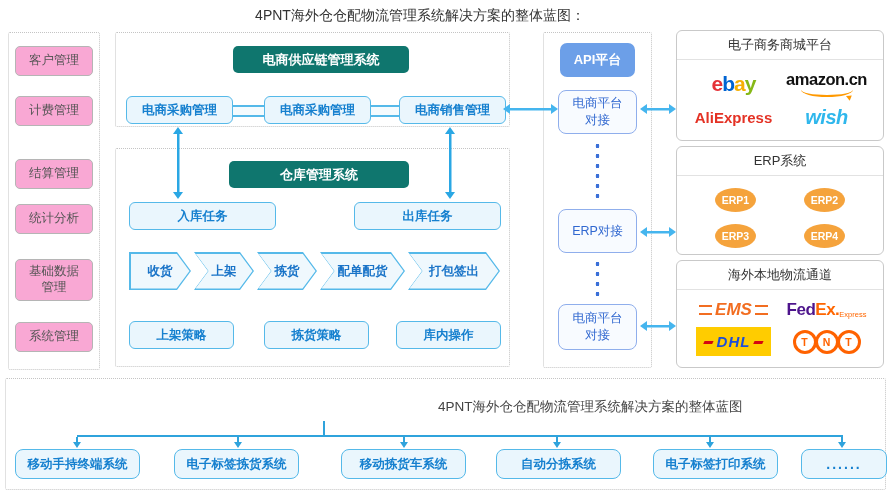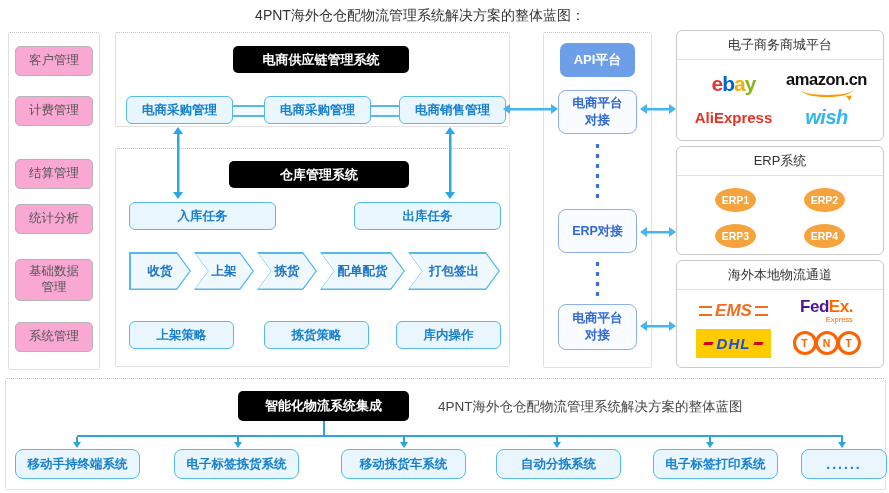--- a/index.html
+++ b/index.html
@@ -17,7 +17,7 @@
   .bottom-caption{font-size:13.5px;color:#444;}
 
   
-  .solid-blue{background:#000000;color:#fff;font-size:13px;font-weight:bold;border-radius:5px;}
+  .solid-blue{background:#0f766e;color:#fff;font-size:13px;font-weight:bold;border-radius:5px;}
   
   .lite{background:#EAF6FD;border:1.5px solid #55B9E9;border-radius:6px;color:#1680CF;font-size:12.5px;font-weight:bold;}
   

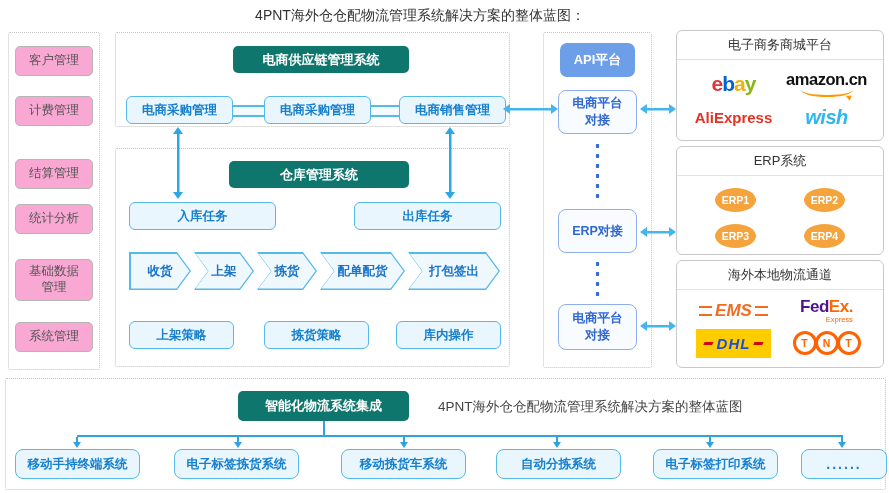--- a/index.html
+++ b/index.html
@@ -25,7 +25,7 @@
 
   
   .api-solid{background:#6C9FE8;color:#fff;font-size:13px;font-weight:bold;border-radius:7px;}
-  .api-node{background:#F8FBFF;border:1.5px solid #8FAEEC;border-radius:8px;color:#3168D0;font-size:12.5px;font-weight:bold;line-height:1.35;padding:0 9px;box-sizing:border-box;}
+  .api-node{background:#F8FBFF;border:1.5px solid #8FAEEC;border-radius:8px;color:#3168D0;font-size:12.5px;font-weight:normal;line-height:1.35;padding:0 9px;box-sizing:border-box;}
 
   
   .panel{background:#fff;border:1px solid #c9c9c9;border-radius:6px;box-sizing:border-box;}

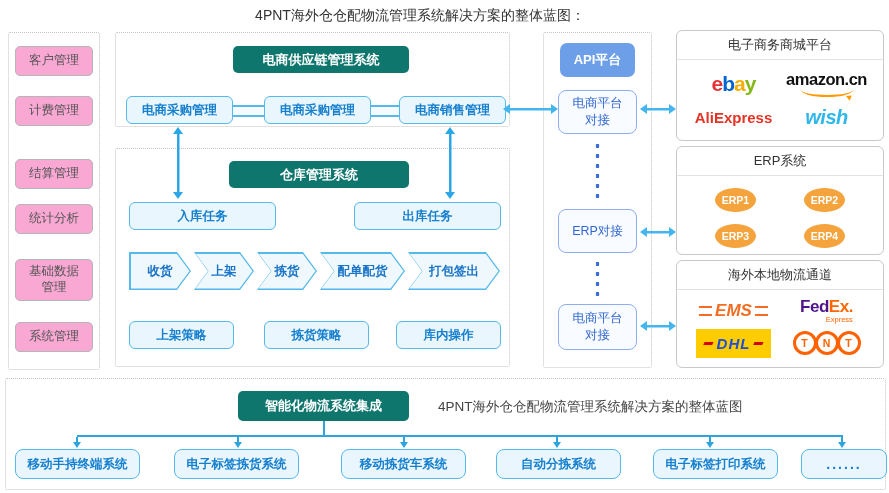--- a/index.html
+++ b/index.html
@@ -75,7 +75,7 @@
   .logo-wish{font-size:20px;font-weight:bold;font-style:italic;color:#2FB7EC;letter-spacing:-0.5px;}
   .logo-ems{display:flex;align-items:center;gap:3px;font-size:17px;font-weight:bold;font-style:italic;color:#F26D21;}
   .logo-ems::before,.logo-ems::after{content:"";width:13px;height:6px;border-top:2.5px solid #F26D21;border-bottom:2.5px solid #F26D21;}
-  .fedex{display:flex;flex-direction:column;align-items:flex-end;line-height:1;}
+  .fedex{display:flex;flex-direction:row;align-items:flex-end;line-height:1;}
   .fedex-row{font-size:17px;font-weight:bold;letter-spacing:-0.5px;}
   .fedex .fed{color:#4D148C}.fedex .ex{color:#FF6600}
   .fedex .express{font-size:7.5px;color:#FF6600;align-self:flex-end;margin-top:1px;}

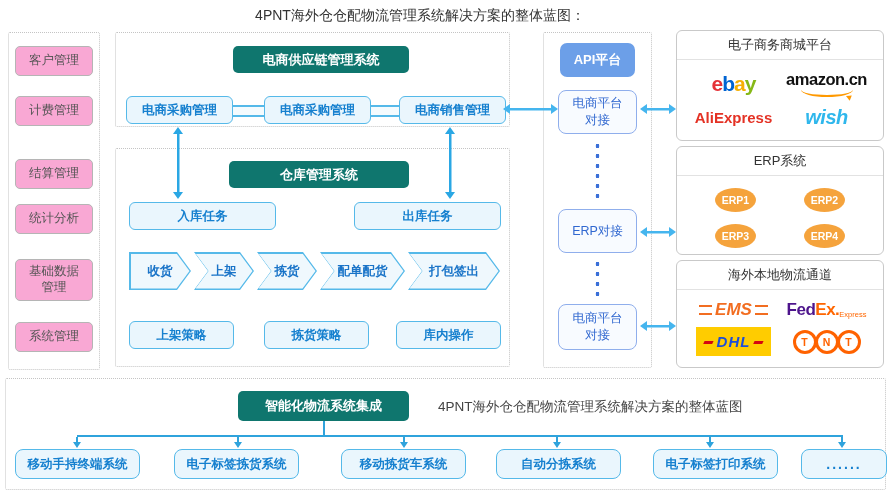--- a/index.html
+++ b/index.html
@@ -205,7 +205,6 @@
 </div>
 
 <div class="abs dashed" style="left:5px;top:378px;width:879px;height:110px;">
-  <div class="abs solid-blue flexc" style="left:232px;top:12px;width:171px;height:30px;">智能化物流系统集成</div>
   <div class="abs bottom-caption" style="left:432px;top:19px;">4PNT海外仓仓配物流管理系统解决方案的整体蓝图</div>
 
   <div class="abs tline" style="left:317px;top:42px;width:2px;height:15px;"></div>

